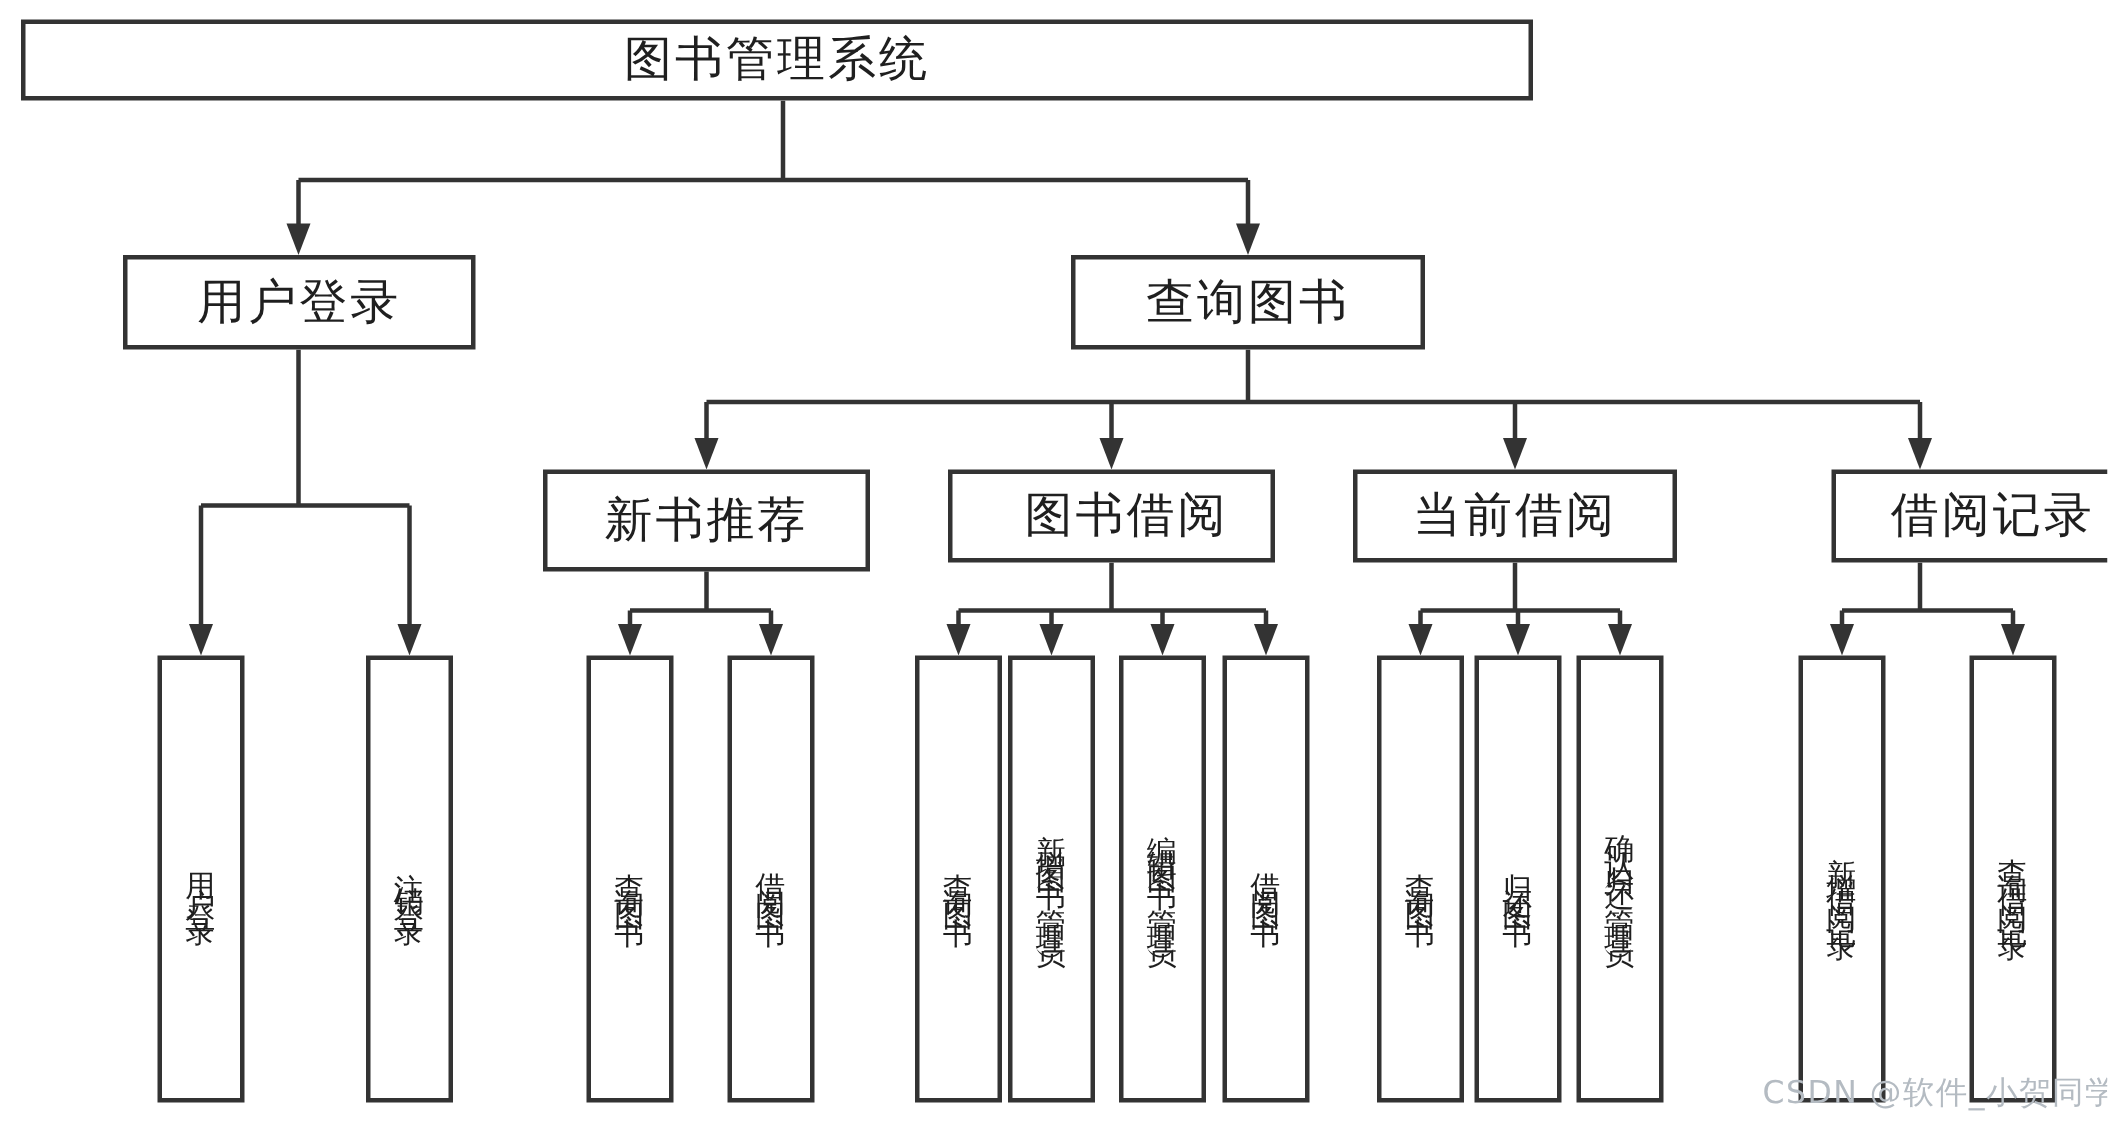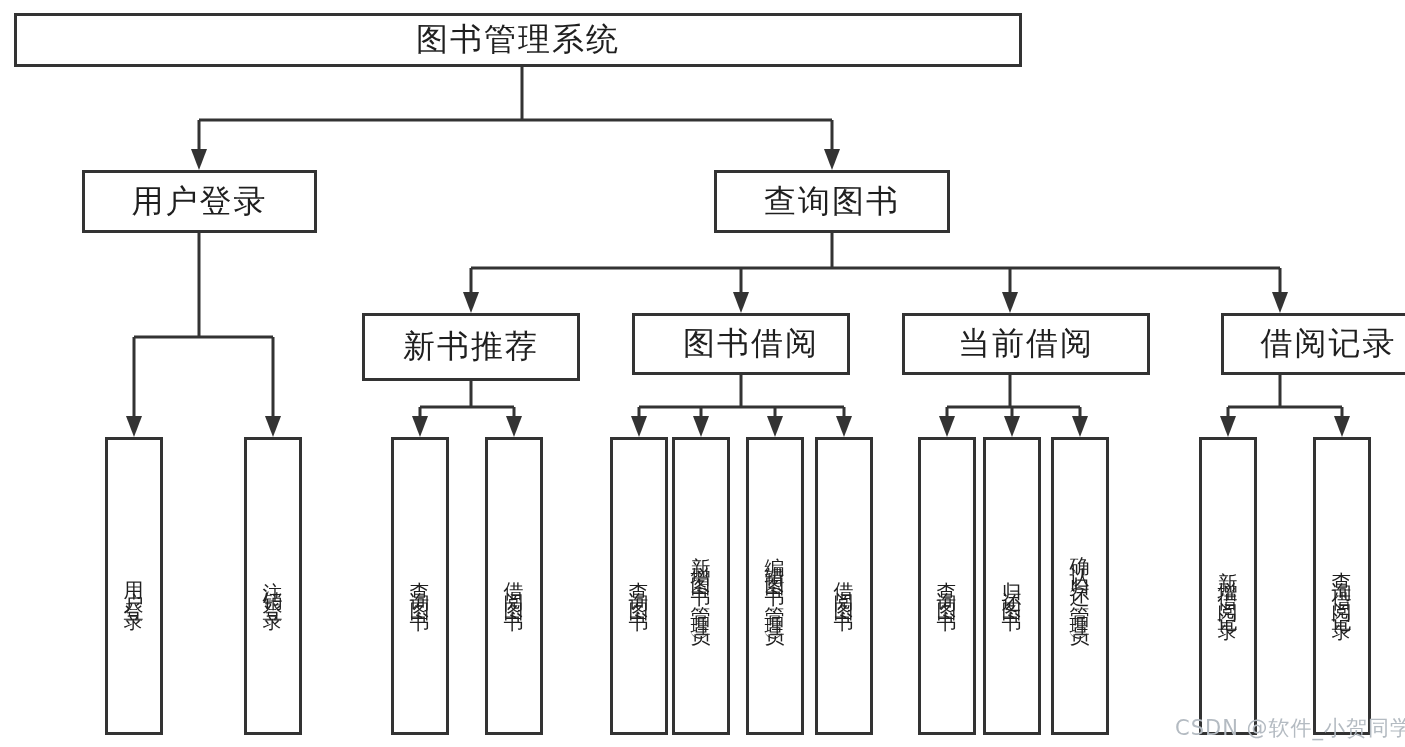--- a/index.html
+++ b/index.html
@@ -102,7 +102,7 @@
 
   <div class="box hbox" style="left:362px;top:313px;width:218px;height:68px;">新书推荐</div>
   <div class="box hbox" style="left:632px;top:313px;width:218px;height:62px;padding-left:20px;">图书借阅</div>
-  <div class="box hbox" style="left:902px;top:313px;width:248px;height:62px;">当前借阅</div>
+  <div class="box hbox" style="left:902px;top:313px;width:216px;height:62px;">当前借阅</div>
   <div class="box hbox" style="left:1173px;top:313px;width:215px;height:62px;margin-left:48px;">借阅记录</div>
 
   <div class="box vbox" style="left:105px;top:437px;width:58px;height:298px;">用户登录</div>

